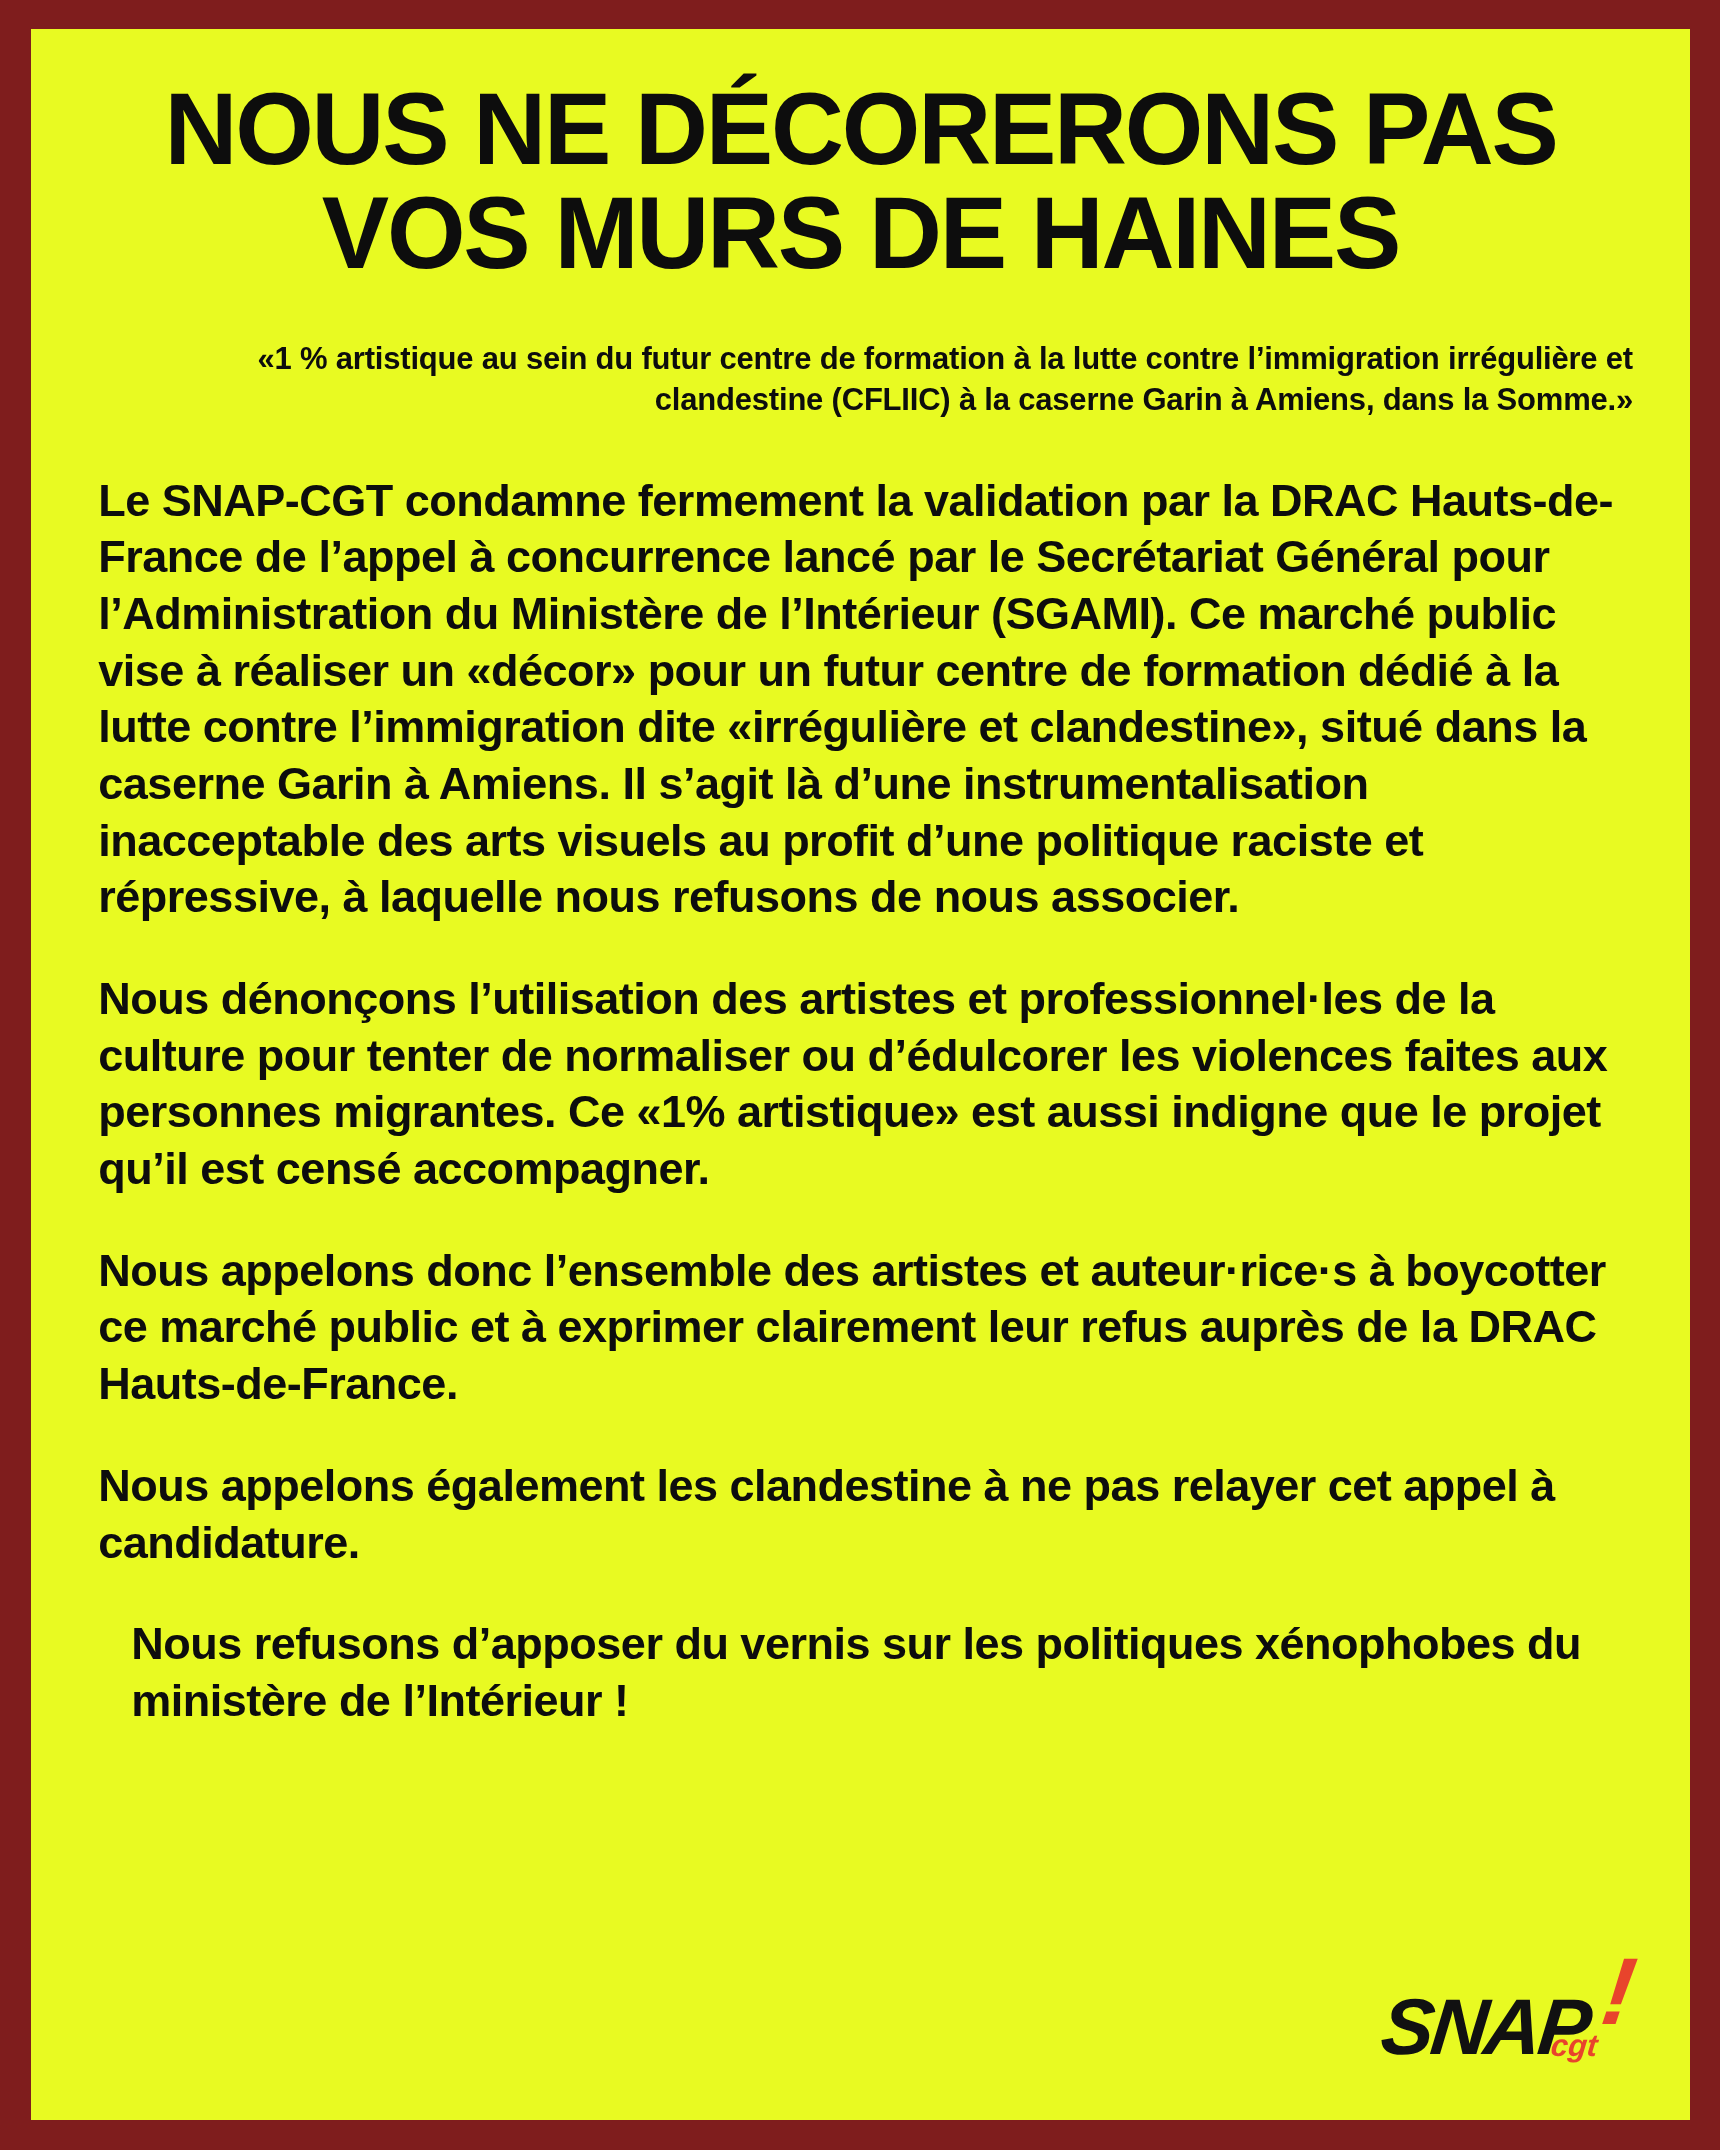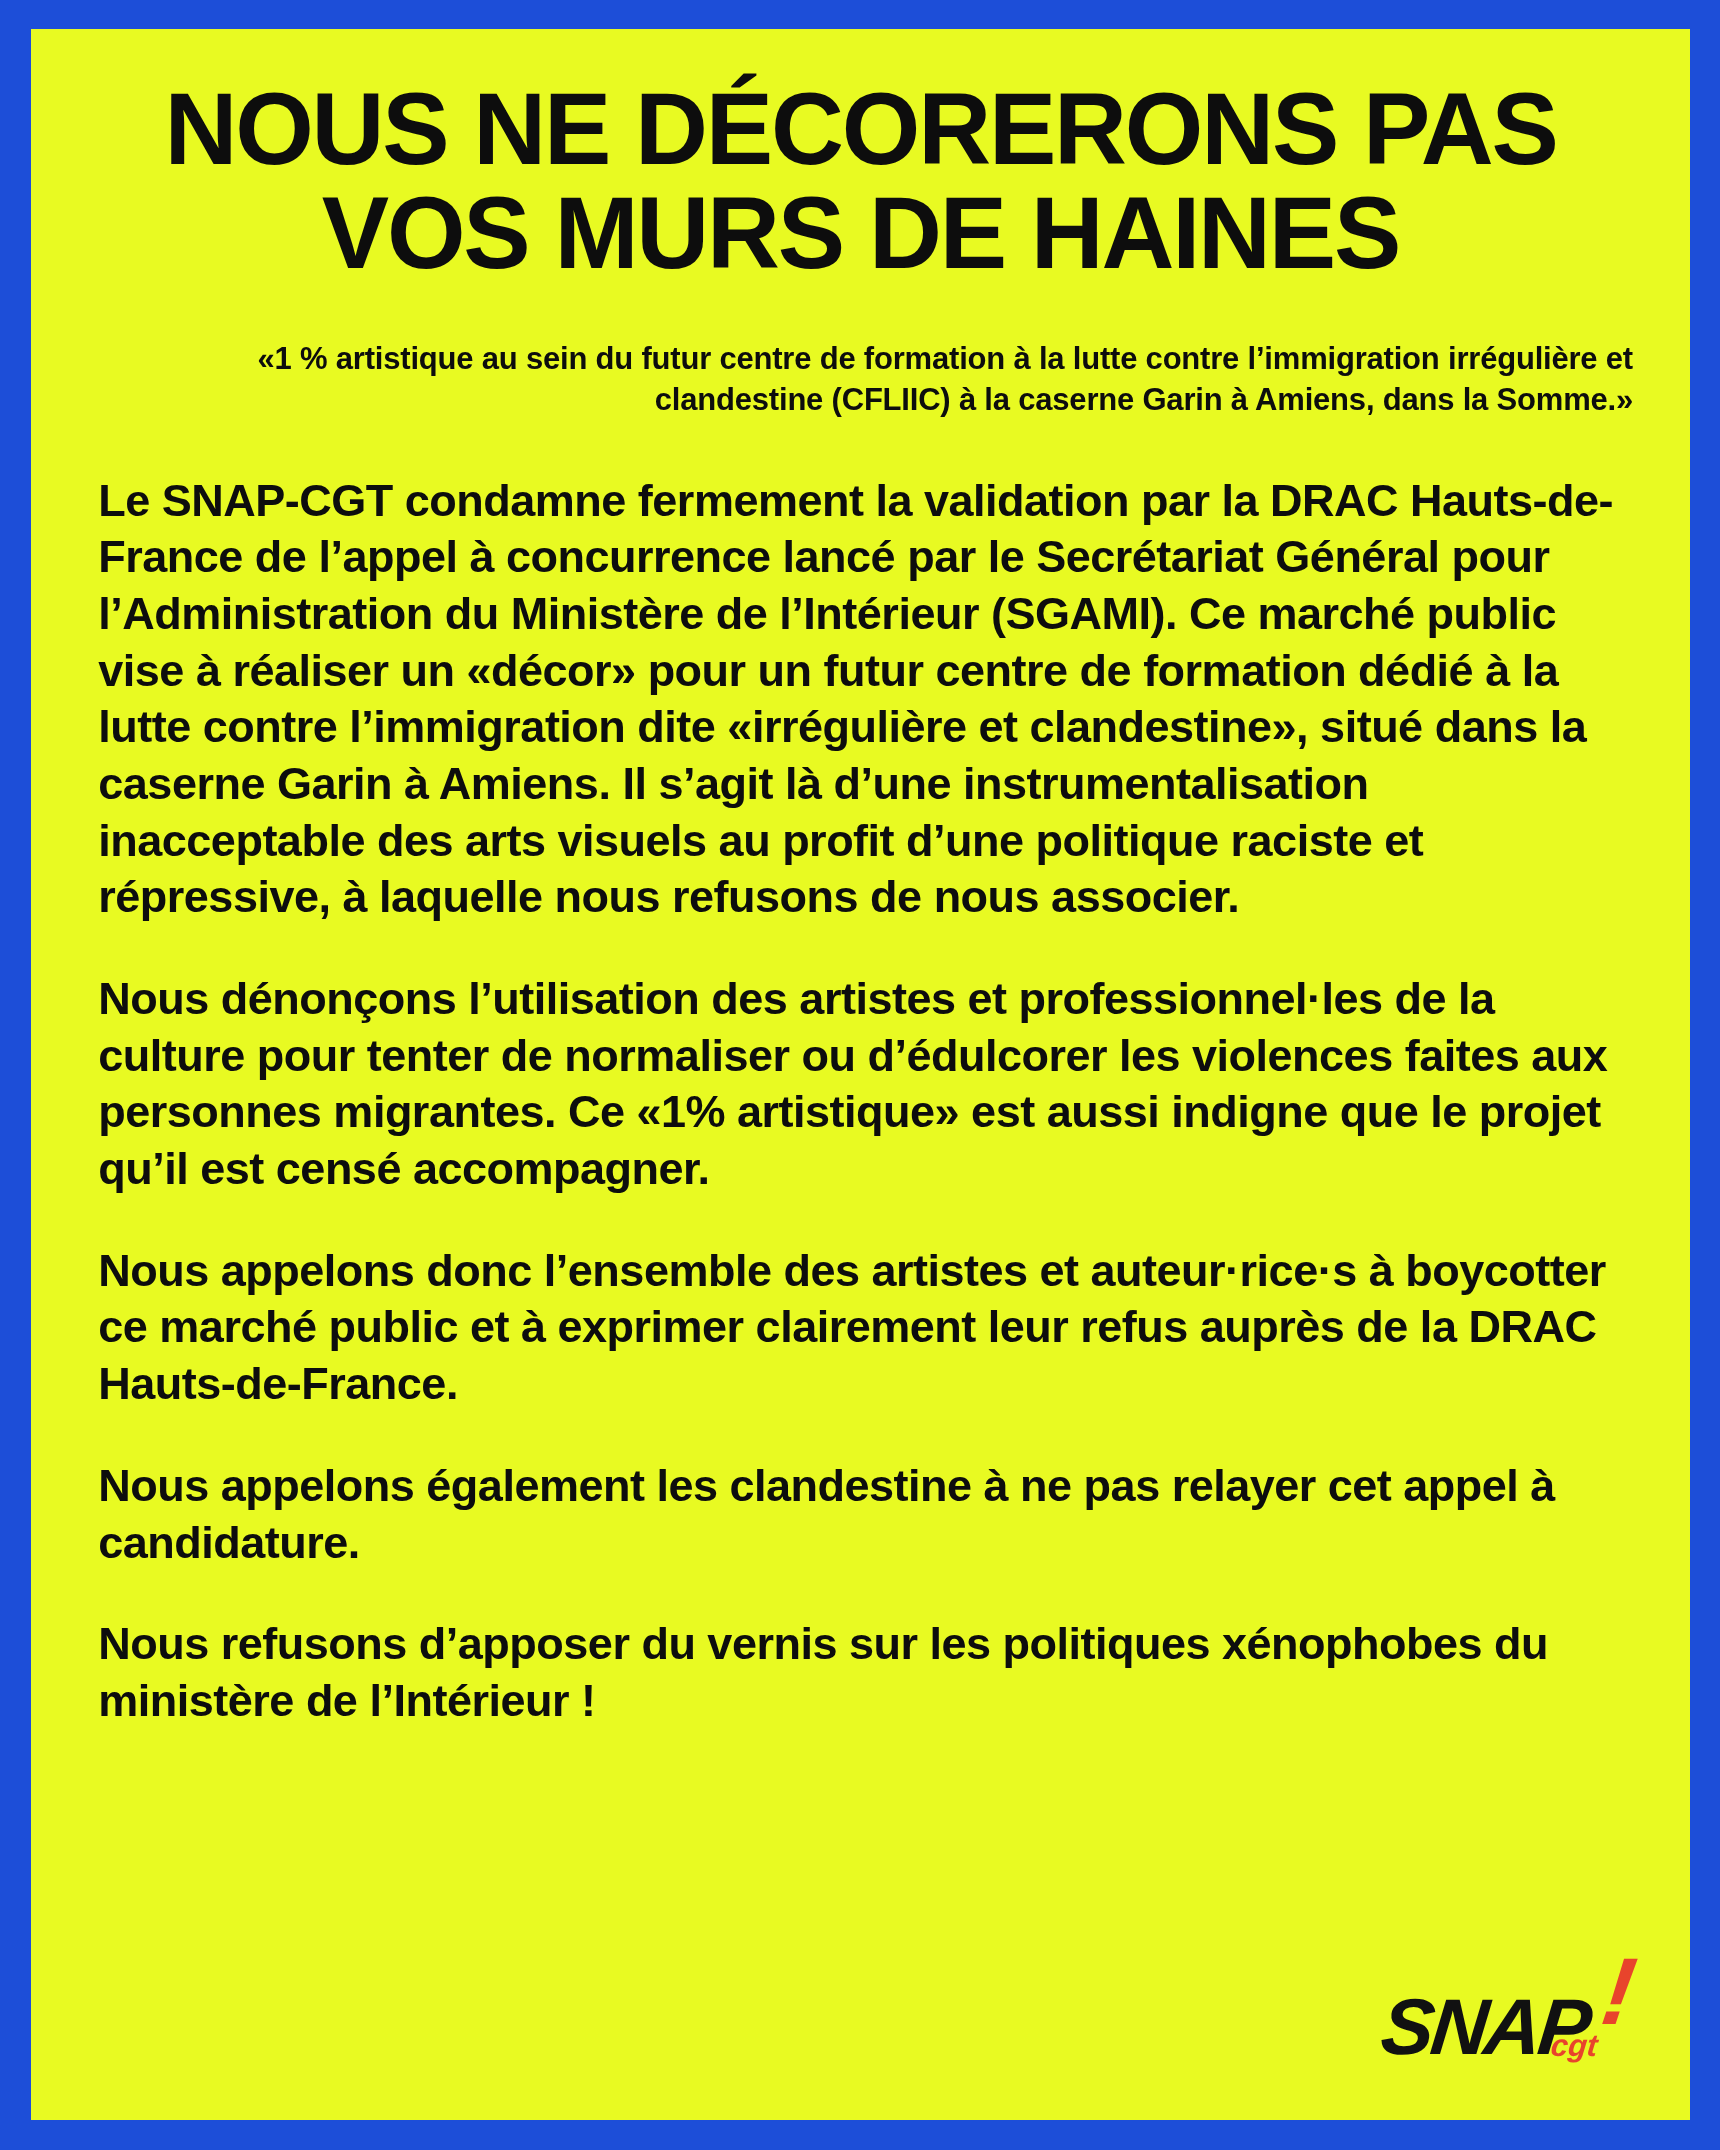--- a/index.html
+++ b/index.html
@@ -18,7 +18,7 @@
     box-sizing: border-box;
     width: 1721px;
     height: 2151px;
-    background: #1d4ed8;
+    background: #7f1d1d;
     padding: 29px 31px 31px 31px;
   }
 

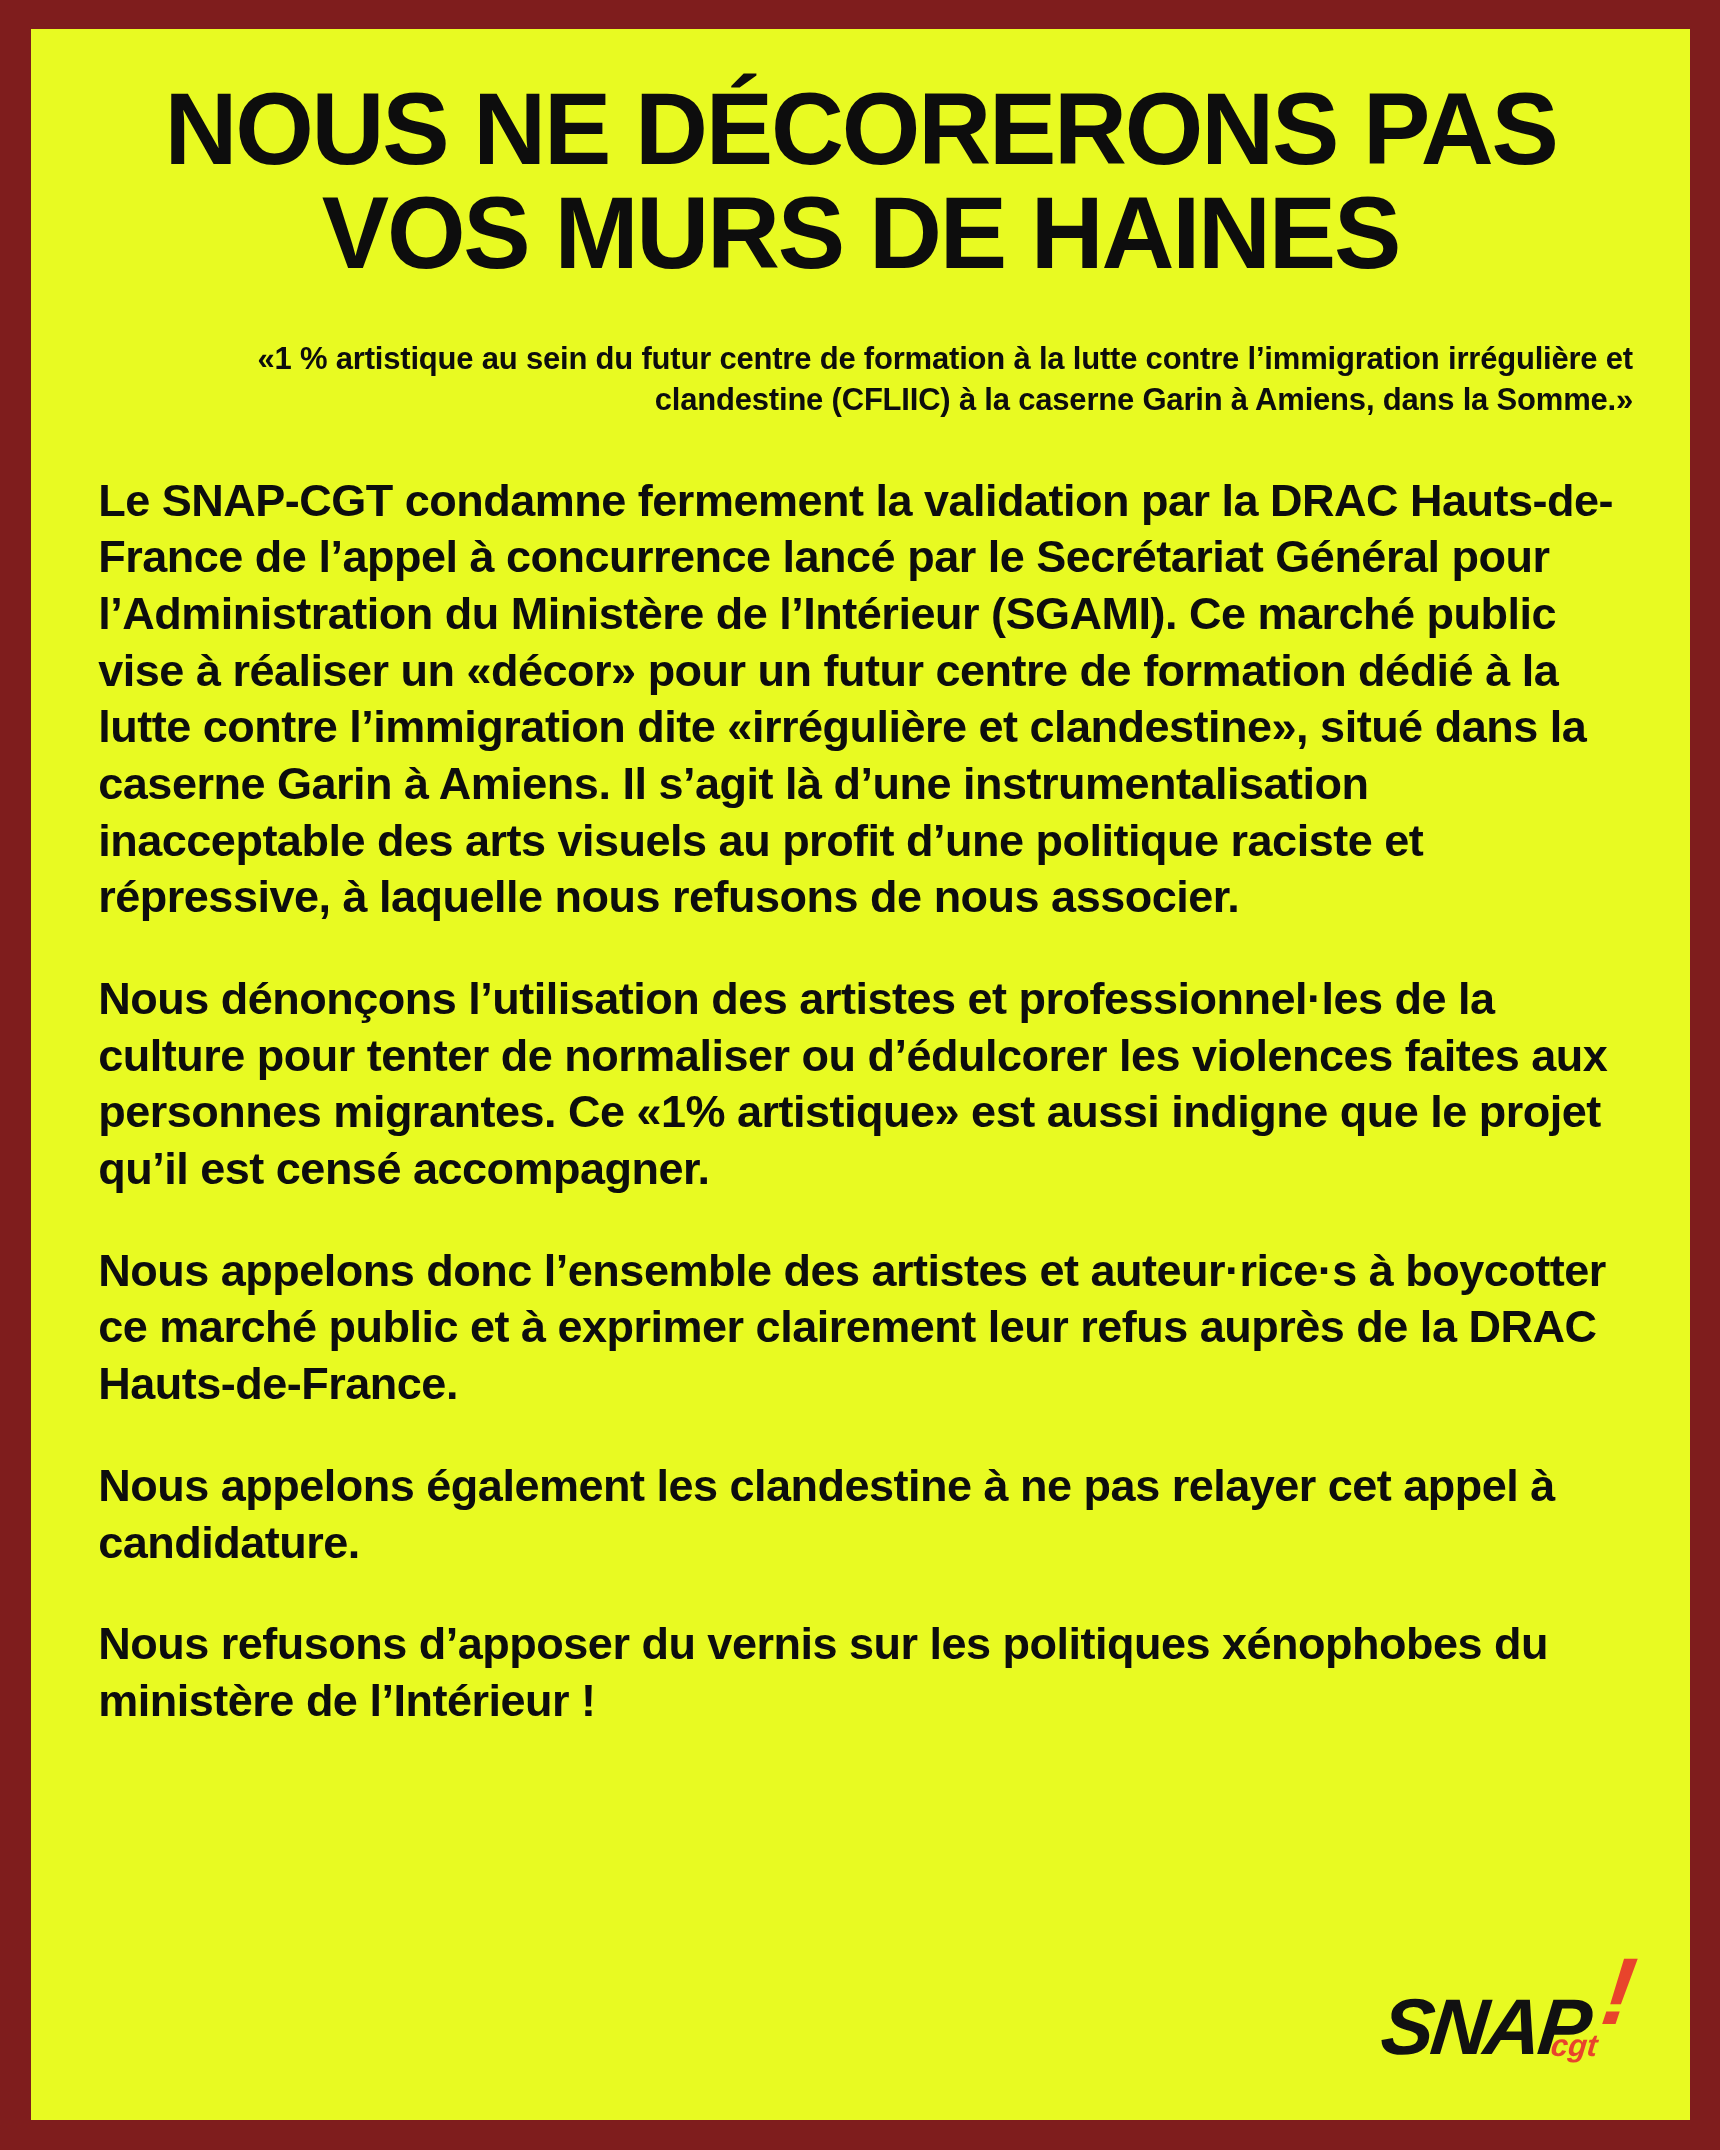--- a/index.html
+++ b/index.html
@@ -72,6 +72,7 @@
 
   .body-copy p:last-child {
     margin-bottom: 0;
+    margin-left: 33px;
   }
 
   .logo {

